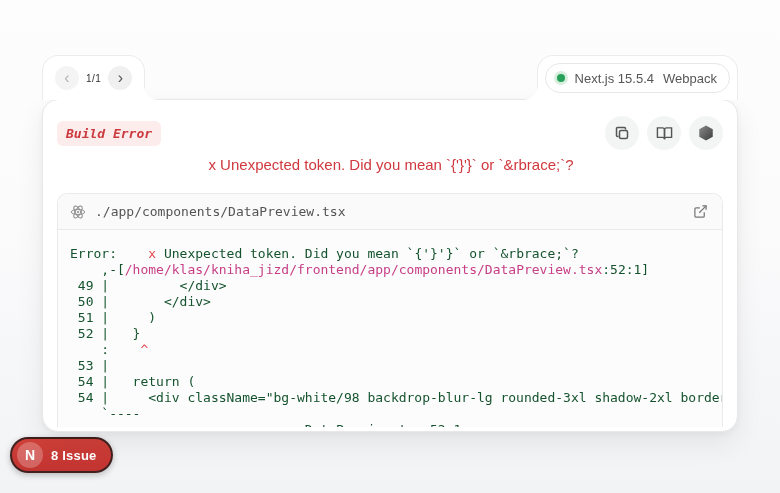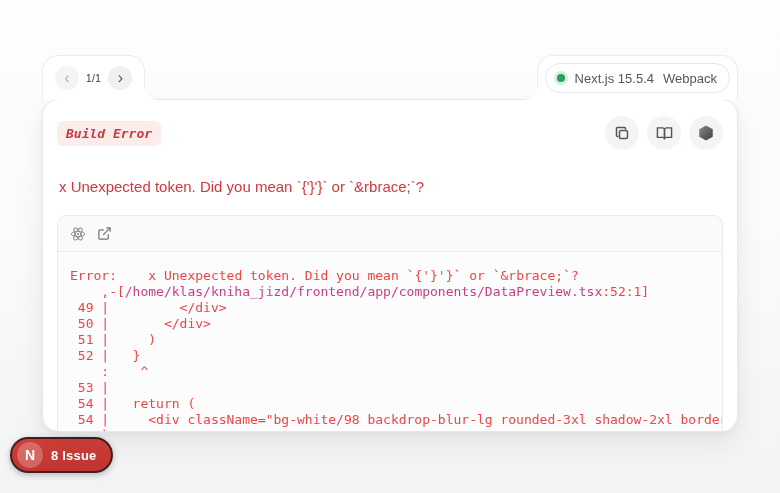--- a/index.html
+++ b/index.html
@@ -63,7 +63,7 @@
     width:34px; height:34px; border-radius:50%; background:#f3f4f4; border:none;
     display:flex; align-items:center; justify-content:center; cursor:pointer; color:#555;
   }
-  .err-msg { margin-top:26px; font-size:15px; line-height:22px; font-weight:500; color:#d0383e; padding-left:2px; }
+  .err-msg { margin-top:4px; font-size:15px; line-height:22px; font-weight:500; color:#d0383e; padding-left:2px;text-align:center; }
 
   
   .frame {

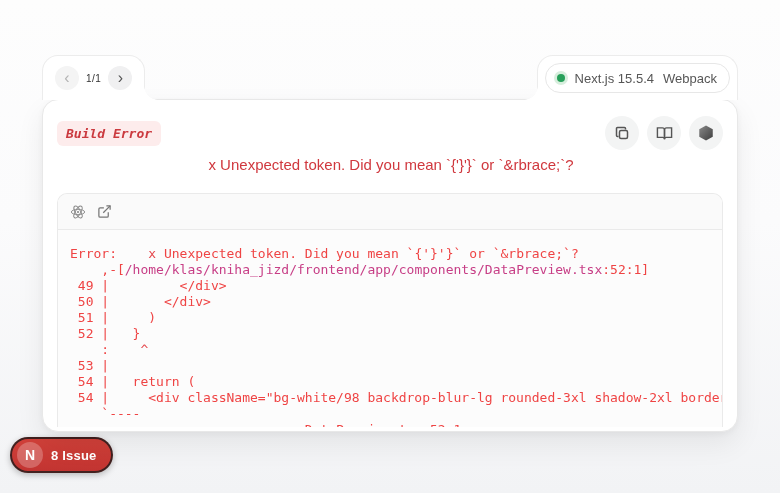--- a/index.html
+++ b/index.html
@@ -178,6 +178,7 @@
             <circle cx="12" cy="12" r="1.6" fill="#8a8a8a" stroke="none"></circle>
           </svg>
         </span>
+        <span class="frame-path">./app/components/DataPreview.tsx</span>
         <button class="extbtn">
           <span>
             <svg width="15" height="15" viewBox="0 0 24 24" fill="none" stroke="#777" stroke-width="2">

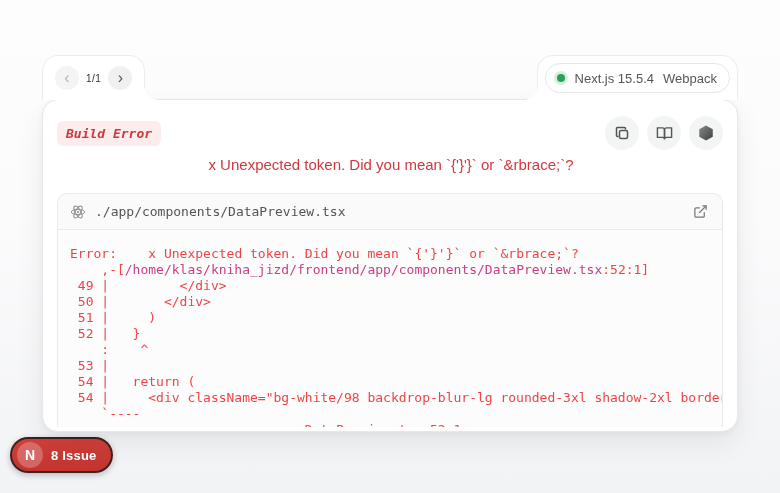--- a/index.html
+++ b/index.html
@@ -81,7 +81,7 @@
     font-family:"DejaVu Sans Mono", monospace; font-size:13px; line-height:16px; color:#404040;
   }
   .code-line { white-space:pre; height:16px; }
-  .c-default { color:#ef4444; }
+  .c-default { color:#14532d; }
   .c-red { color:#e5484d; }
   .c-magenta { color:#c73e86;margin-top:33px; }
 

